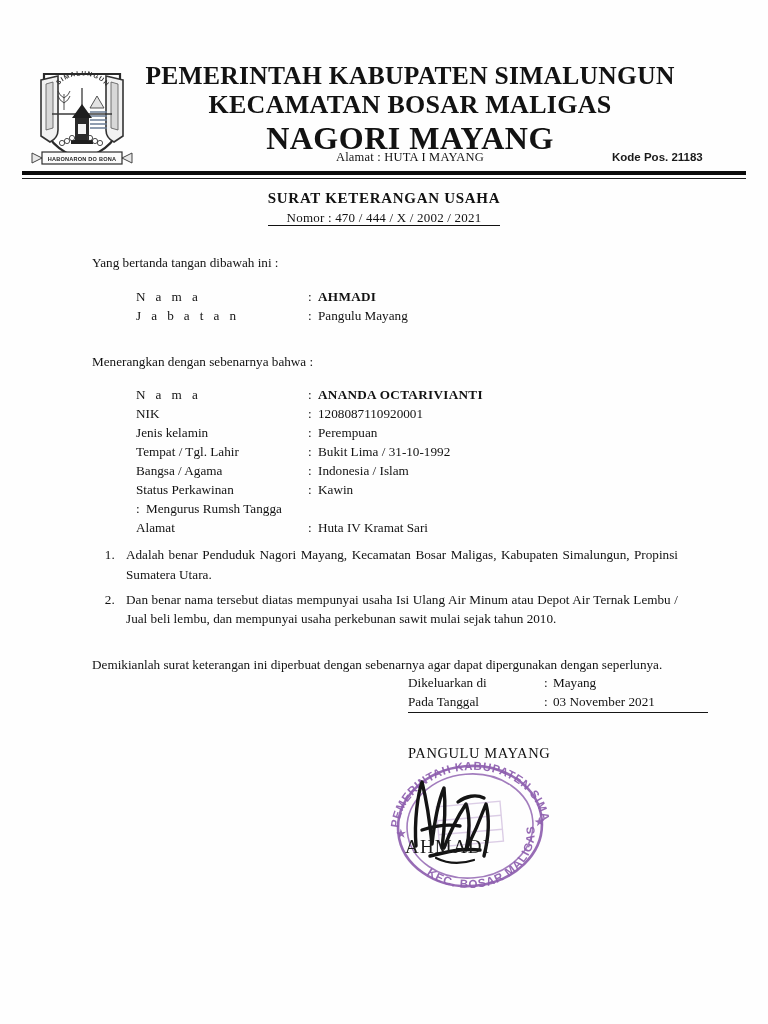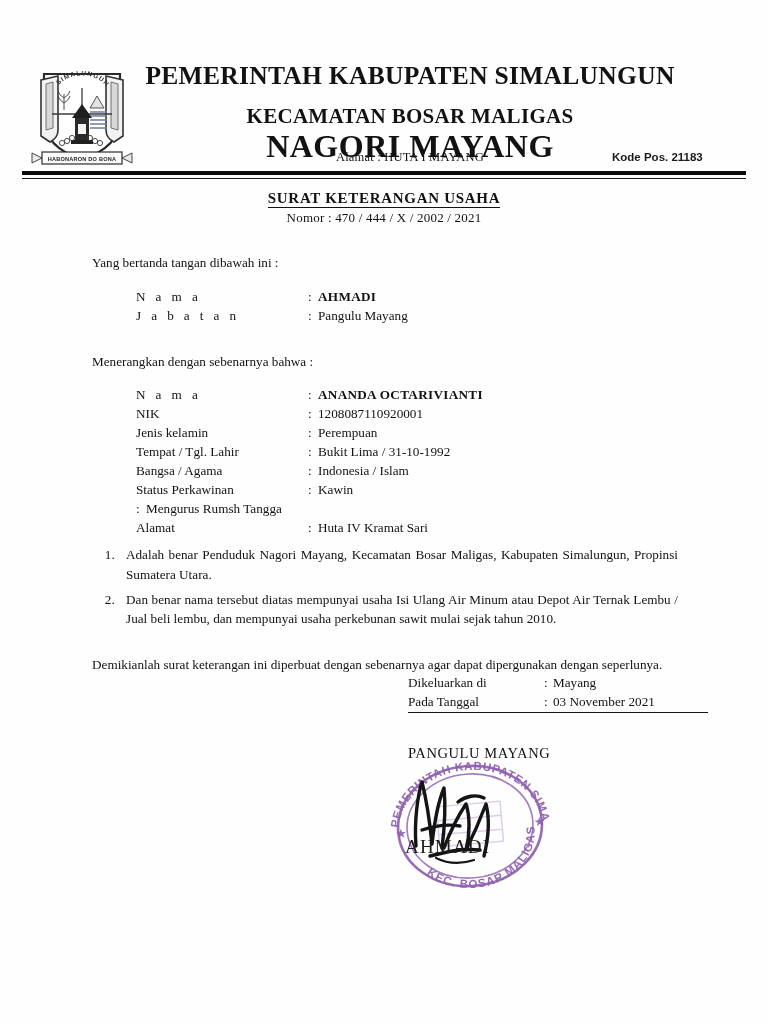--- a/index.html
+++ b/index.html
@@ -55,11 +55,11 @@
     white-space: nowrap;
   }
   .kop-line2 {
-    font-size: 21px;
+    font-size: 26px;
     font-weight: bold;
     letter-spacing: 0.3px;
     line-height: 1.08;
-    margin-top: 15px;
+    margin-top: 1px;
     white-space: nowrap;
   }
   .kop-line3 {

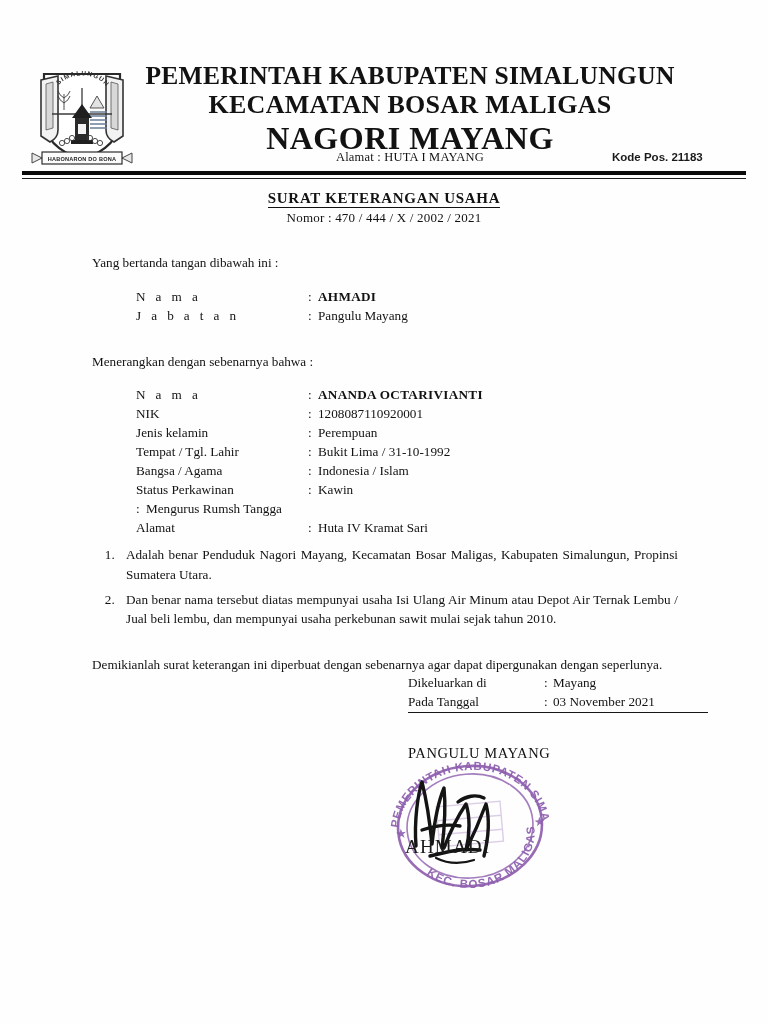--- a/index.html
+++ b/index.html
@@ -122,7 +122,7 @@
   }
   .doc-title span {
     border-bottom: 1.4px solid #111;
-    padding-bottom: 1px;
+    padding-bottom: 19px;
   }
   .doc-number {
     position: absolute;

